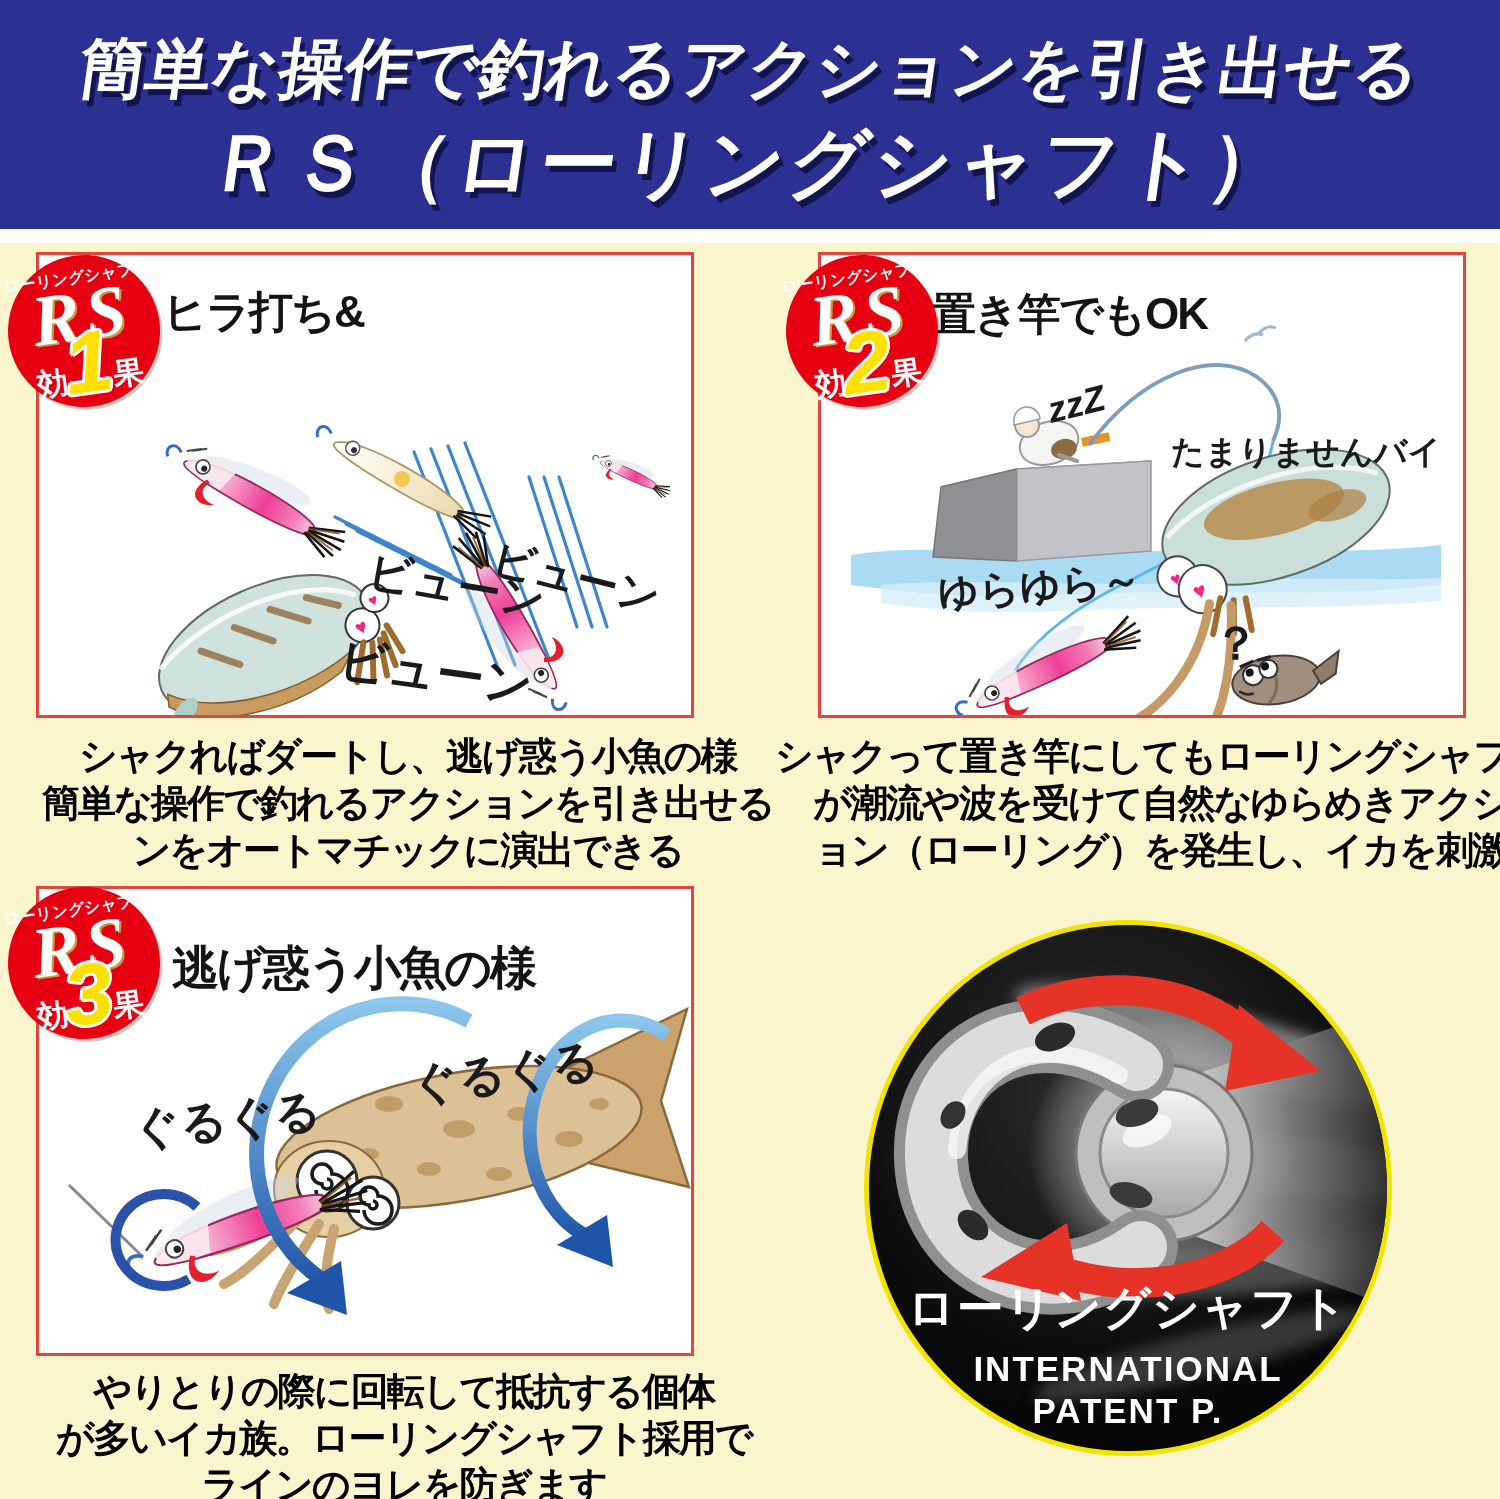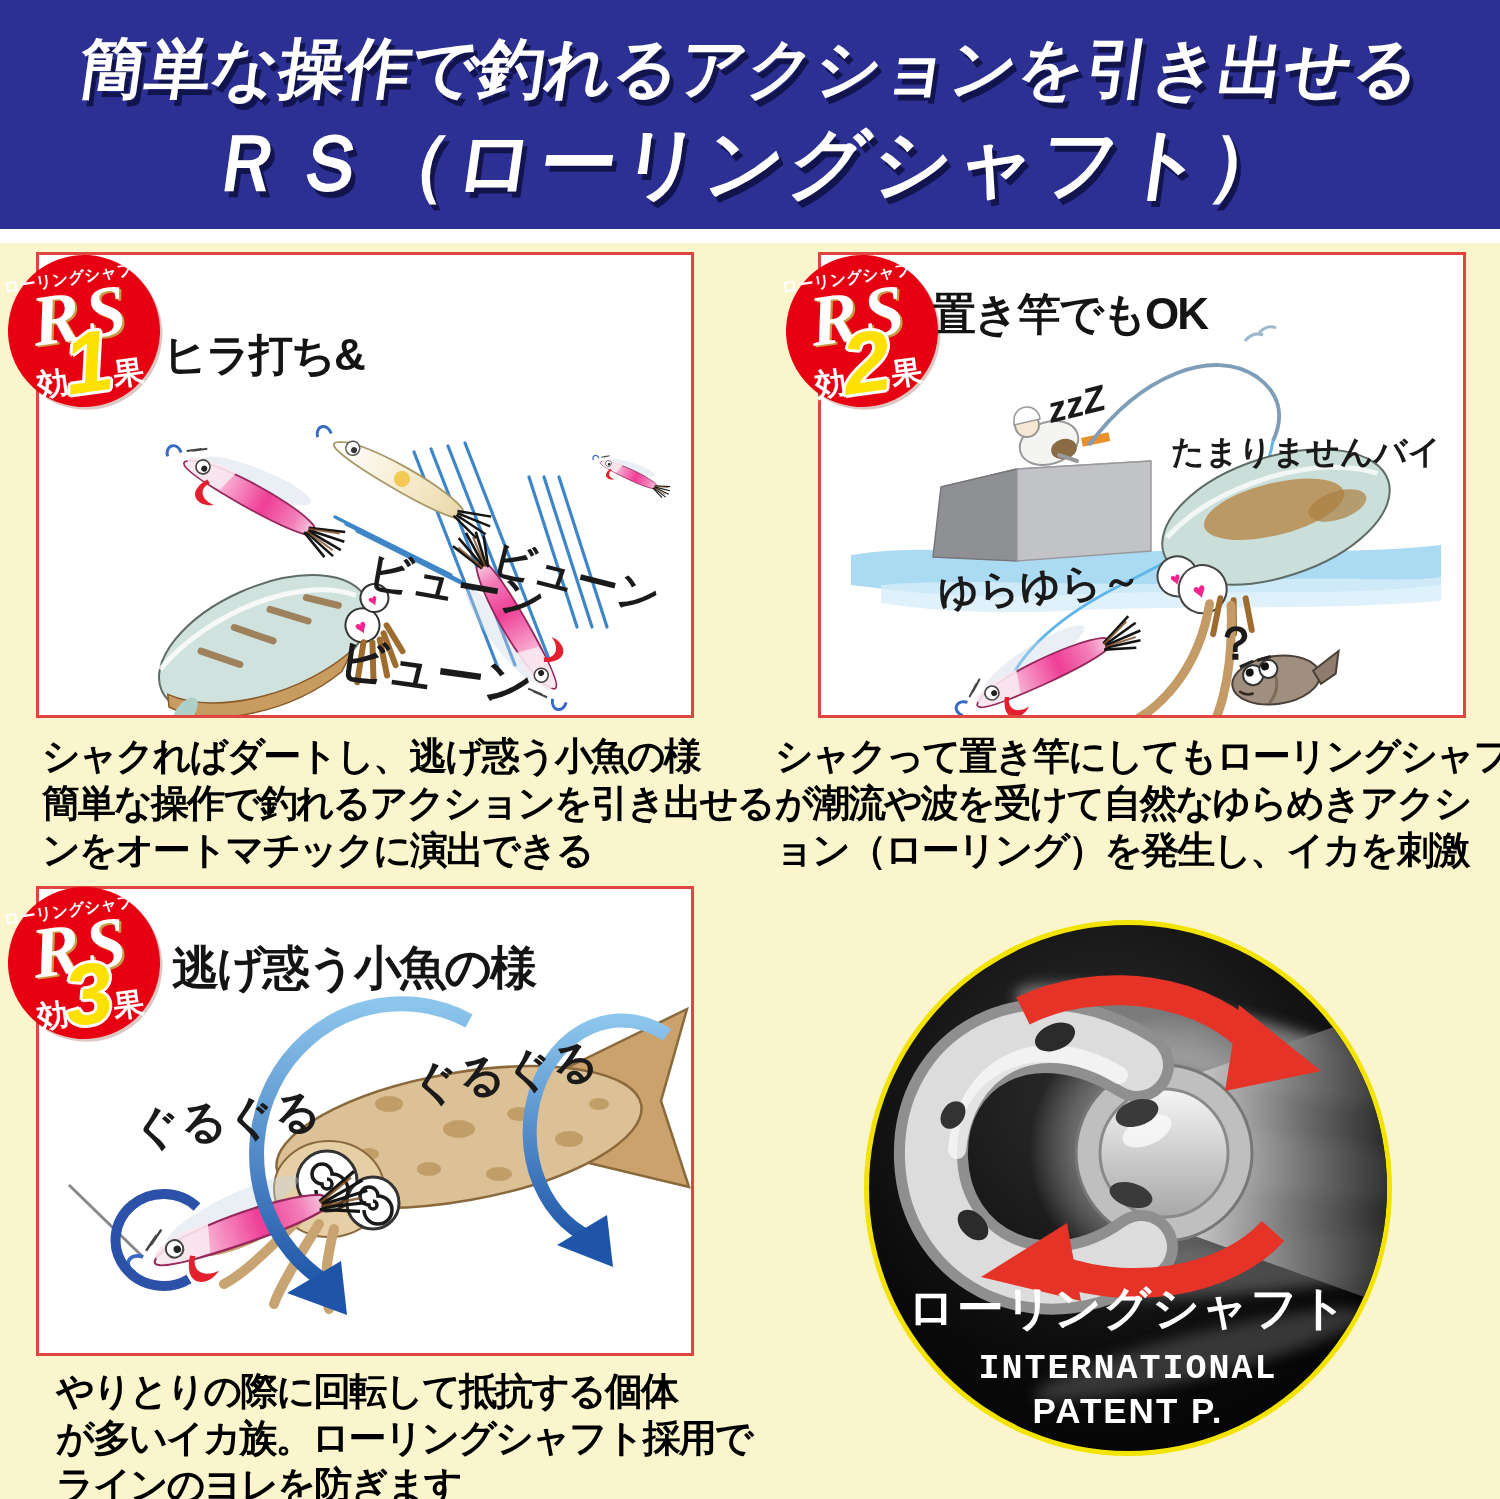--- a/index.html
+++ b/index.html
@@ -30,7 +30,7 @@
   
   .ptitle{position:absolute;color:#141414;font-weight:bold;white-space:nowrap;z-index:6;}
   .ptitle .tl{font-size:44px;line-height:56px;letter-spacing:-2px;}
-  #title1{left:163px;top:284px;margin-top:43px;}
+  #title1{left:163px;top:284px;}
   #title2{left:932px;top:286px;}
   #title3{left:172px;top:940px;}
   #title3 .tl{font-size:47px;}

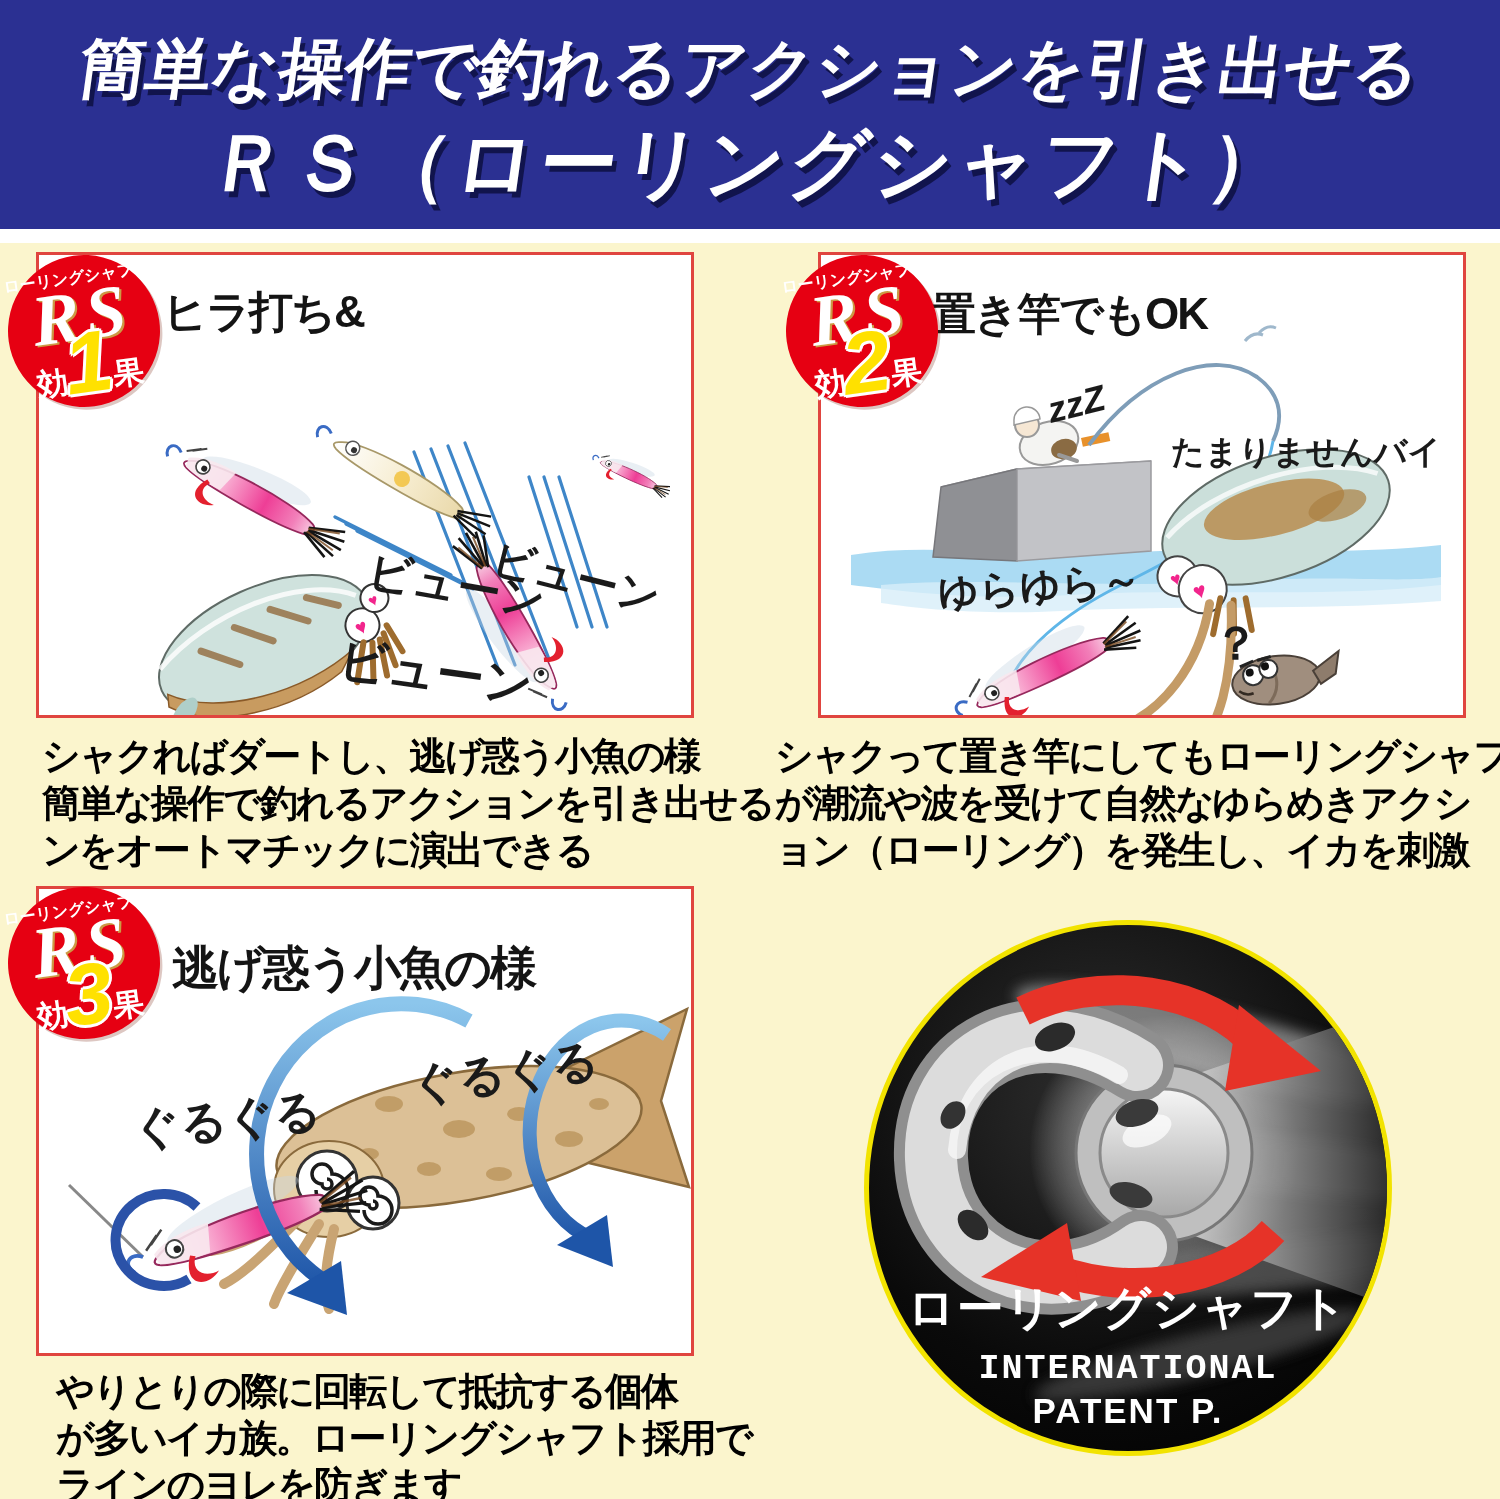--- a/index.html
+++ b/index.html
@@ -35,7 +35,7 @@
   #title3{left:172px;top:940px;}
   #title3 .tl{font-size:47px;}
   
-  .caption{position:absolute;color:#000;font-weight:bold;z-index:5;}
+  .caption{position:absolute;color:#000;font-weight:bold;z-index:5;text-align:center;}
   .caption .cl{font-size:38px;line-height:47px;letter-spacing:-2px;white-space:nowrap;}
   #cap1{left:42px;top:733px;}
   #cap2{left:775px;top:733px;}

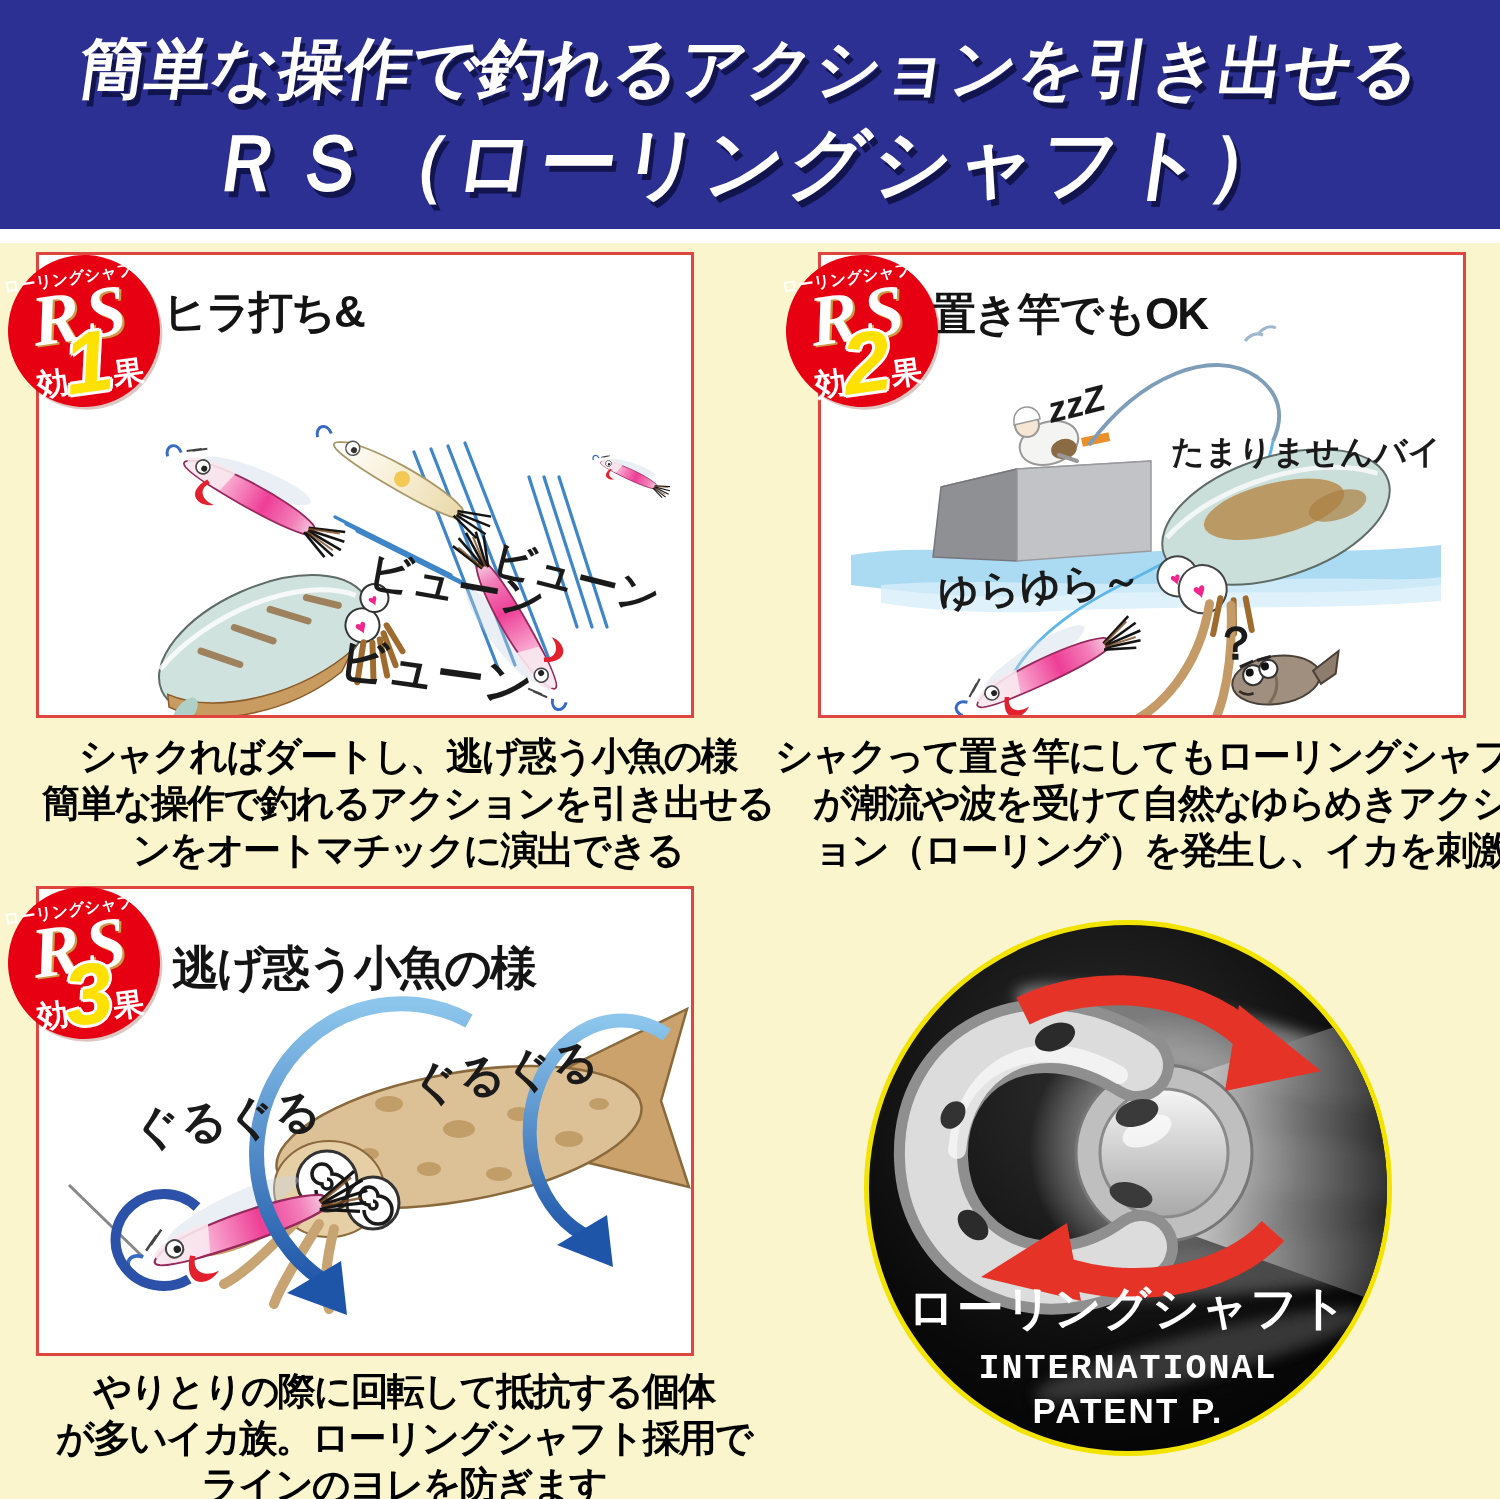--- a/index.html
+++ b/index.html
@@ -80,7 +80,7 @@
   .patent-title{position:absolute;top:352px;left:0;width:100%;text-align:center;
     color:#fff;font-size:47px;font-weight:bold;letter-spacing:1px;white-space:nowrap;}
   .patent-l1{position:absolute;top:424px;left:0;width:100%;text-align:center;
-    color:#fff;font-size:35px;font-weight:bold;letter-spacing:2px;font-family:Liberation Mono, monospace;}
+    color:#fff;font-size:35px;font-weight:bold;letter-spacing:2px;}
   .patent-l2{position:absolute;top:466px;left:0;width:100%;text-align:center;
     color:#fff;font-size:35px;font-weight:bold;letter-spacing:2px;}
   .fxtext{font-weight:bold;fill:#1a1a1a;}

